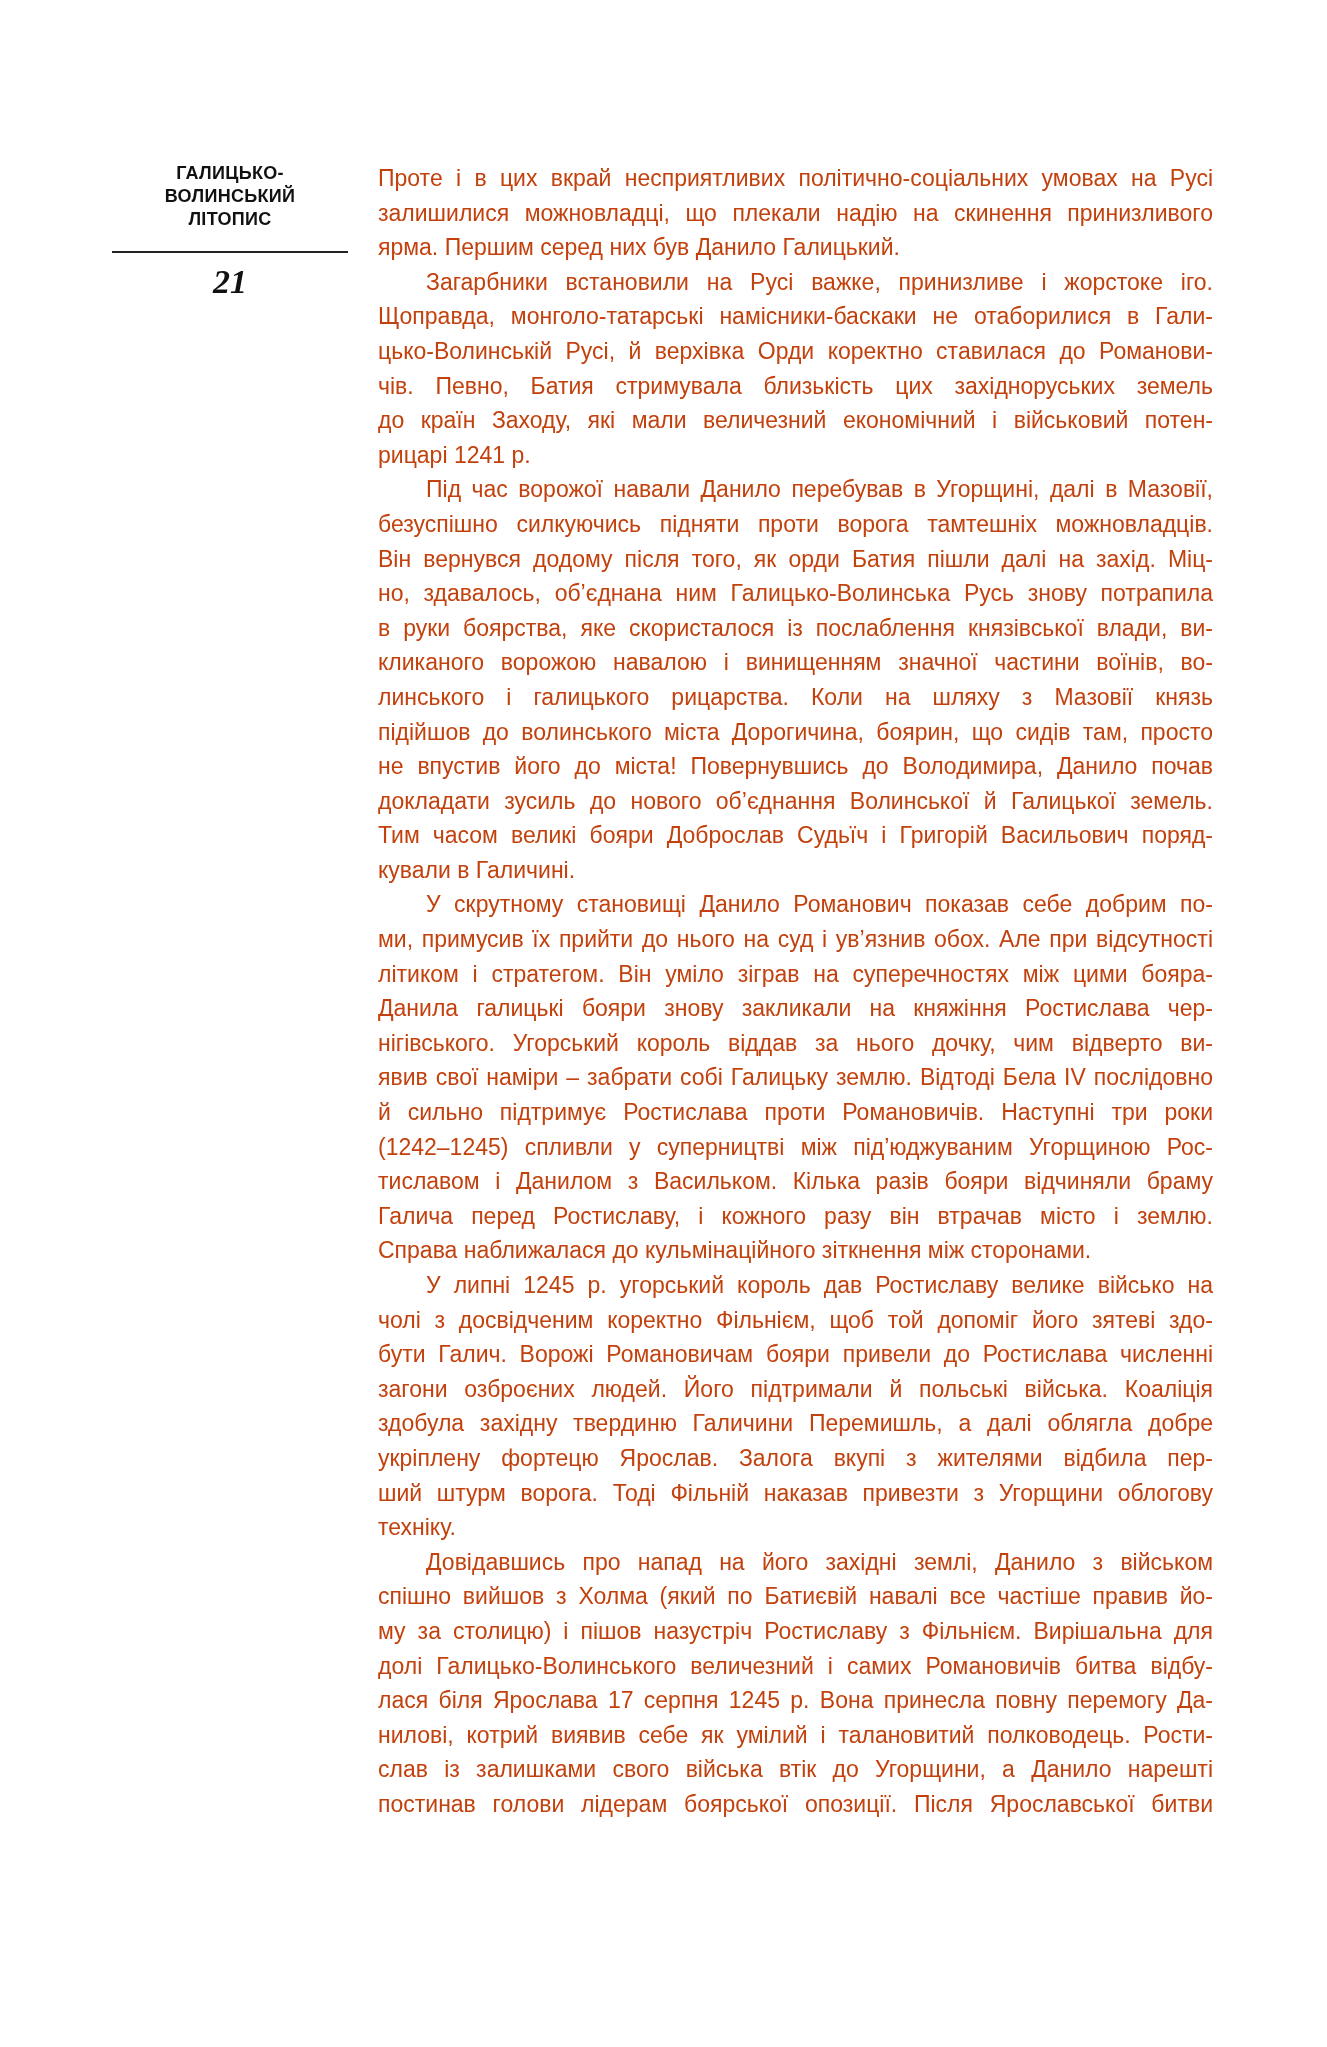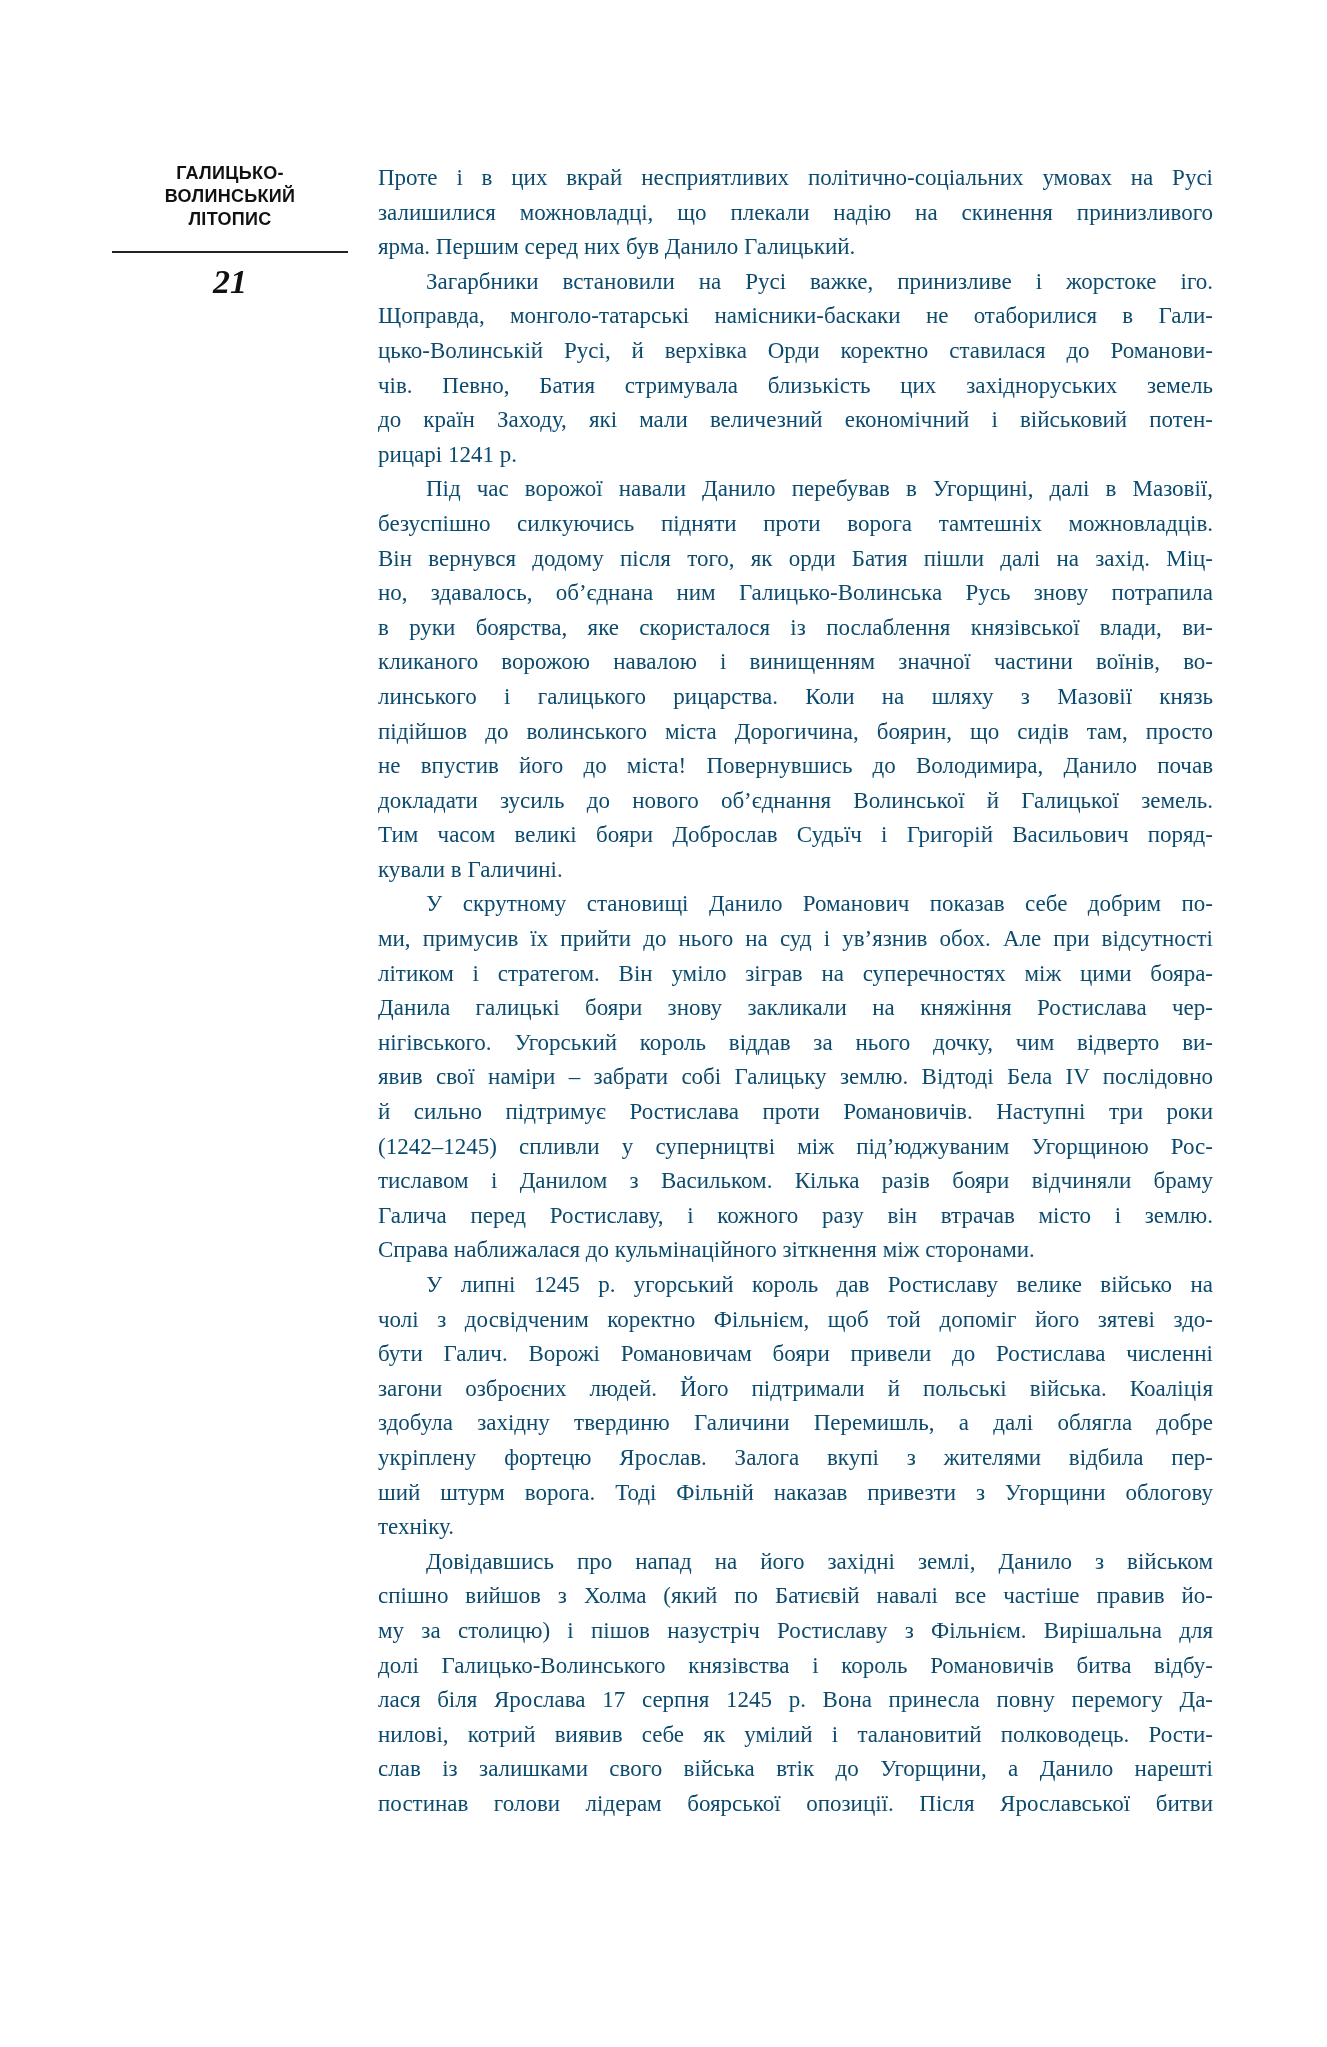--- a/index.html
+++ b/index.html
@@ -56,10 +56,10 @@
       left: 378px;
       top: 161px;
       width: 835px;
-      font-family: Liberation Serif, serif;
+      font-family: Liberation Sans, sans-serif;
       font-size: 23px;
       line-height: 34.6px;
-      color: #0c4a6e;
+      color: #c2410c;
       transform-origin: left top;
     }
     .line {

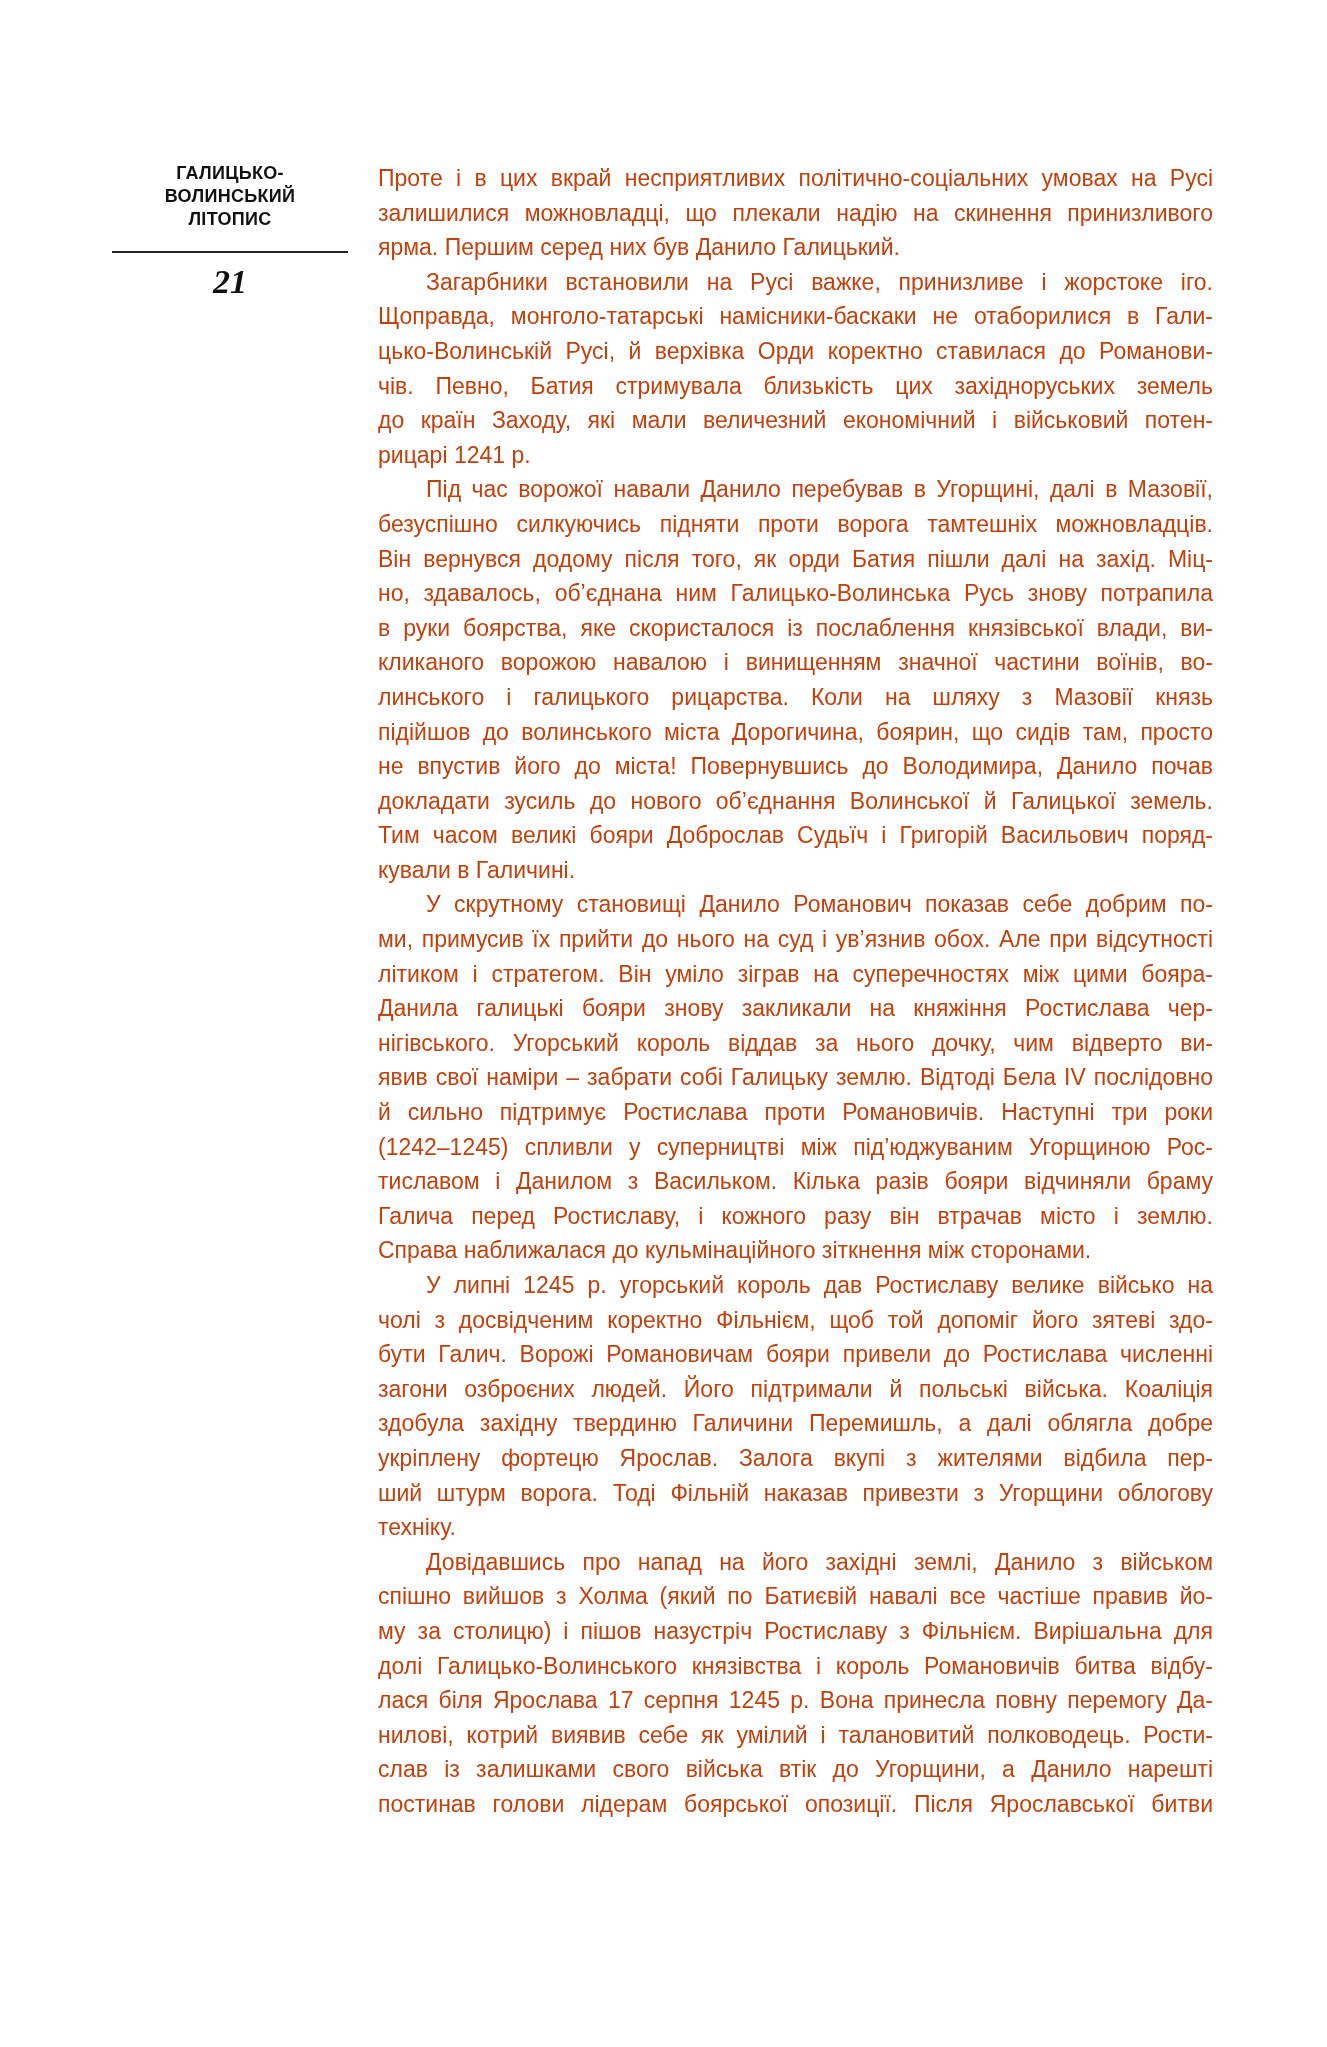--- a/index.html
+++ b/index.html
@@ -146,7 +146,7 @@
       <div class="line indent" style="width: 835px; box-sizing: border-box;">Довідавшись про напад на його західні землі, Данило з військом</div>
       <div class="line" style="width: 835px; box-sizing: border-box;">спішно вийшов з Холма (який по Батиєвій навалі все частіше правив йо-</div>
       <div class="line" style="width: 835px; box-sizing: border-box;">му за столицю) і пішов назустріч Ростиславу з Фільнієм. Вирішальна для</div>
-      <div class="line" style="width: 835px; box-sizing: border-box;">долі Галицько-Волинського князівства і король Романовичів битва відбу-</div>
+      <div class="line" style="width: 835px; box-sizing: border-box;">долі Галицько-Волинського величезний і самих Романовичів битва відбу-</div>
       <div class="line" style="width: 835px; box-sizing: border-box;">лася біля Ярослава 17 серпня 1245 р. Вона принесла повну перемогу Да-</div>
       <div class="line" style="width: 835px; box-sizing: border-box;">нилові, котрий виявив себе як умілий і талановитий полководець. Рости-</div>
       <div class="line" style="width: 835px; box-sizing: border-box;">слав із залишками свого війська втік до Угорщини, а Данило нарешті</div>

